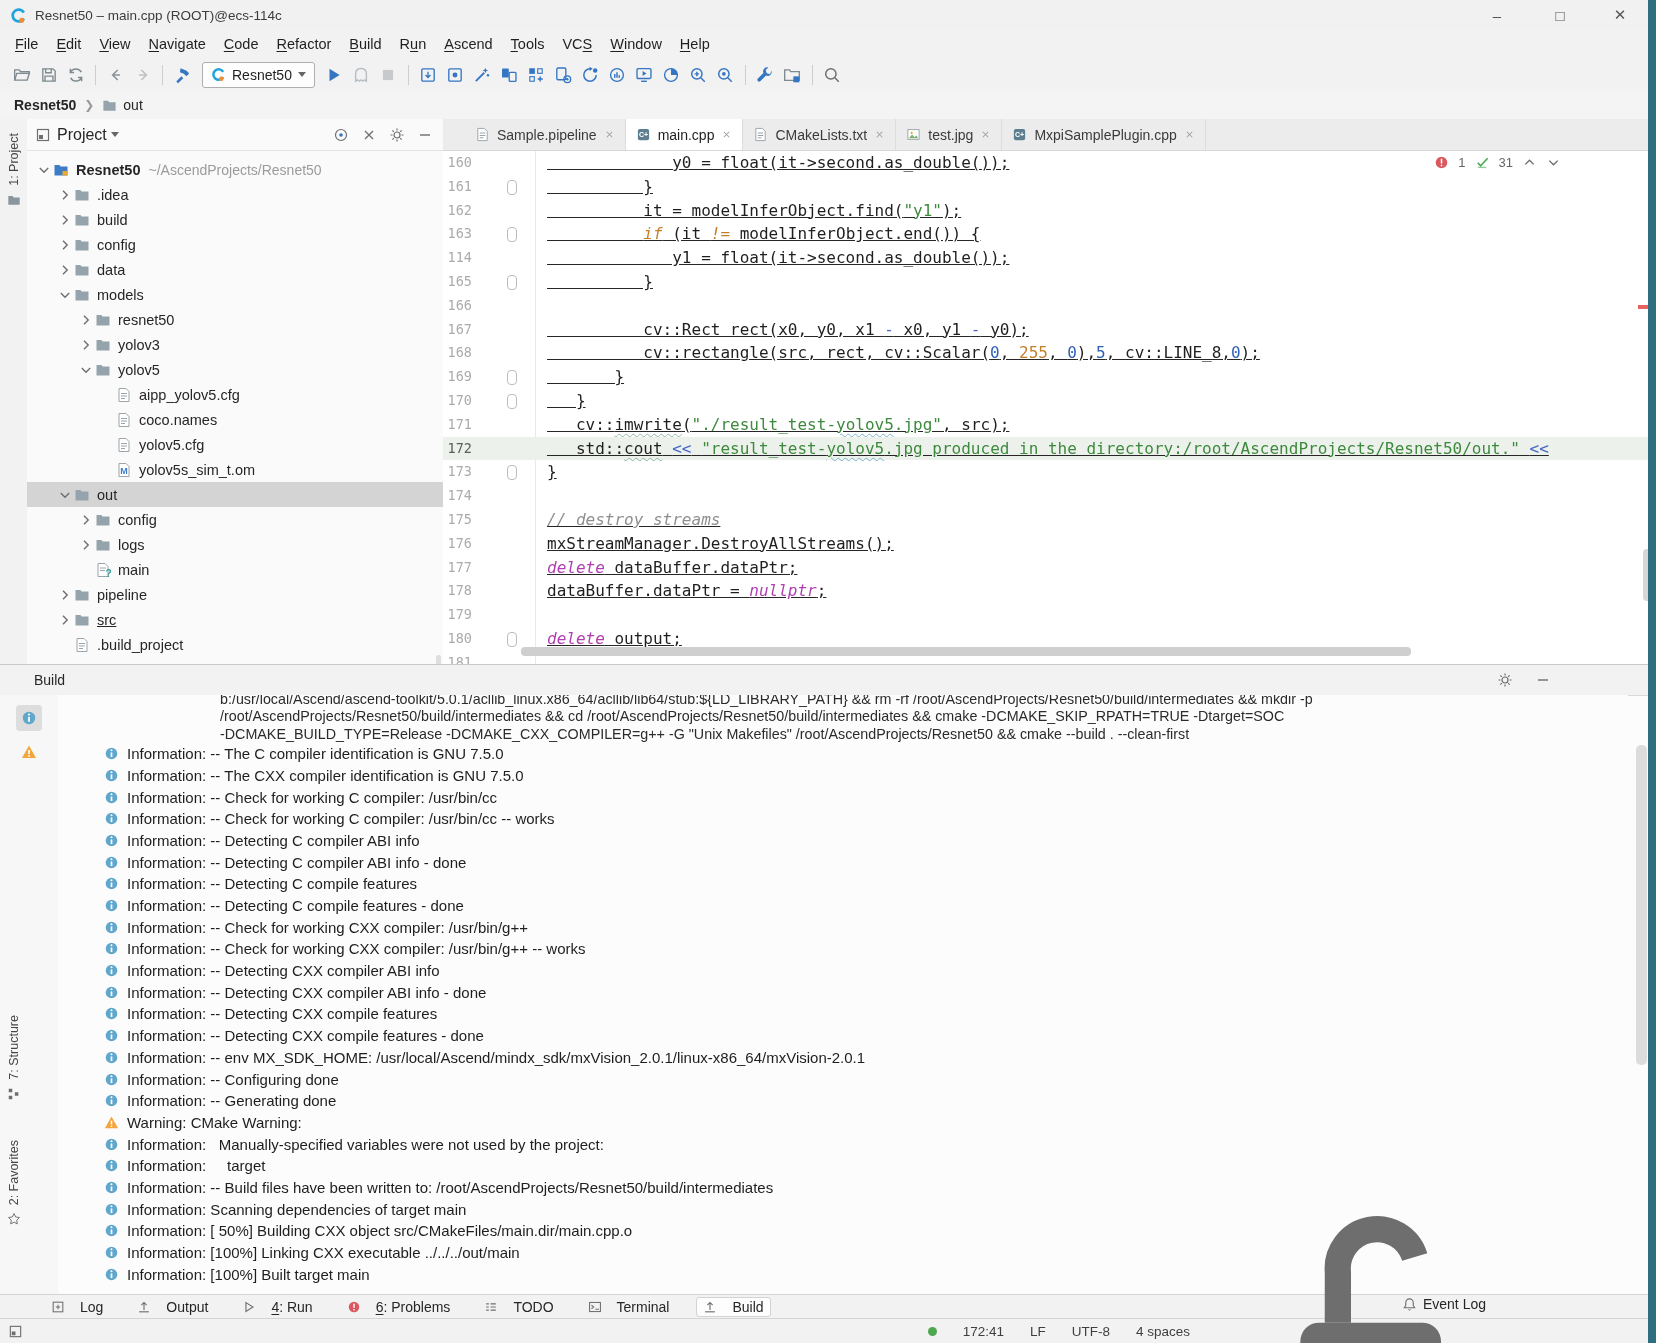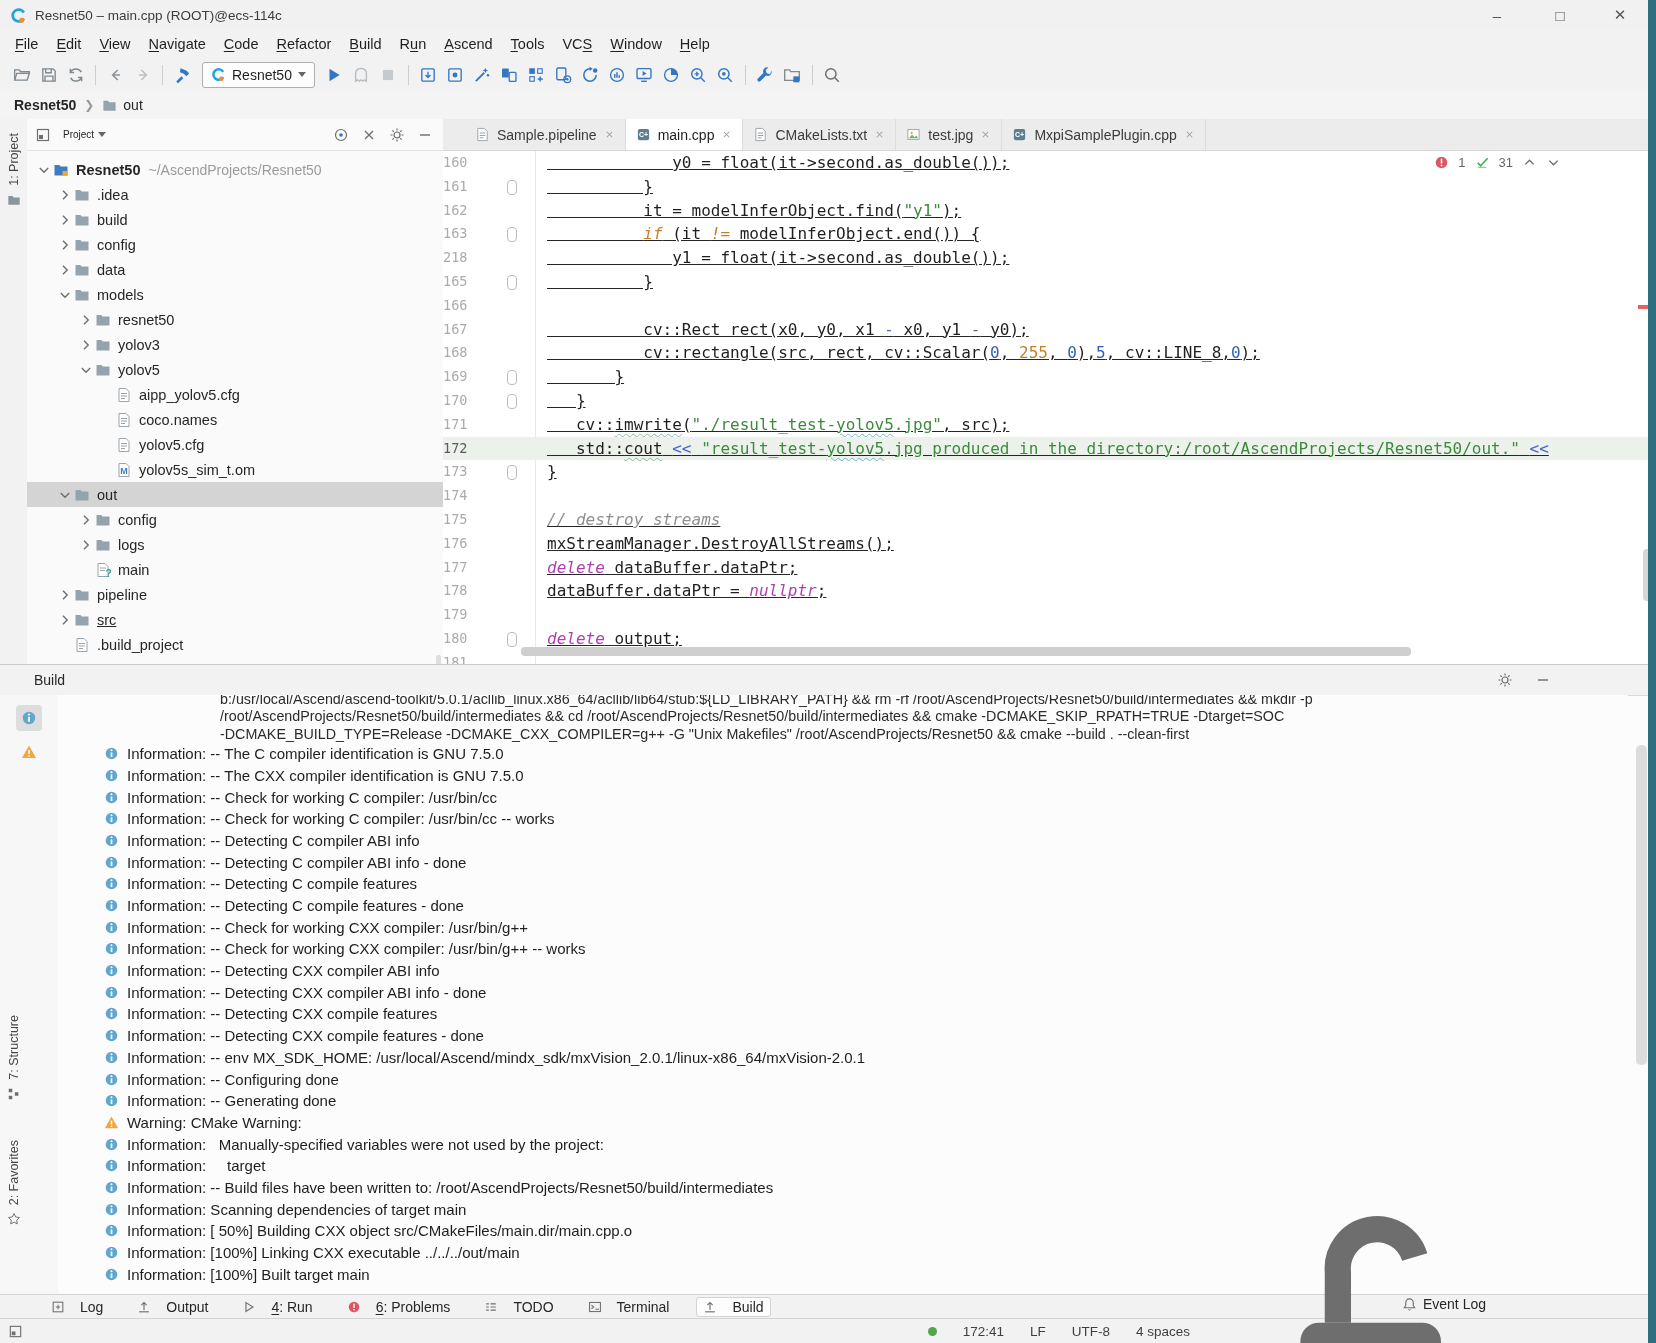--- a/index.html
+++ b/index.html
@@ -53,7 +53,7 @@
   #project-panel{left:27px;top:119px;width:416px;height:545px;background:#FAFAFA;border-right:1px solid #D9D9D9;overflow:hidden;}
   #ppanel-header{height:31px;display:flex;align-items:center;padding:0 8px;border-bottom:1px solid #E3E3E3;}
   #ppanel-header .ic{width:16px;height:16px;}
-  #ppanel-title{font-size:10px;margin:0 4px 0 12px;}
+  #ppanel-title{font-size:16px;margin:0 4px 0 6px;}
   #ppanel-header .arr{width:0;height:0;border-left:4px solid transparent;border-right:4px solid transparent;
                       border-top:5px solid #666;margin-right:auto;}
   .hbtn{width:20px;height:20px;display:flex;align-items:center;justify-content:center;margin-left:8px;}

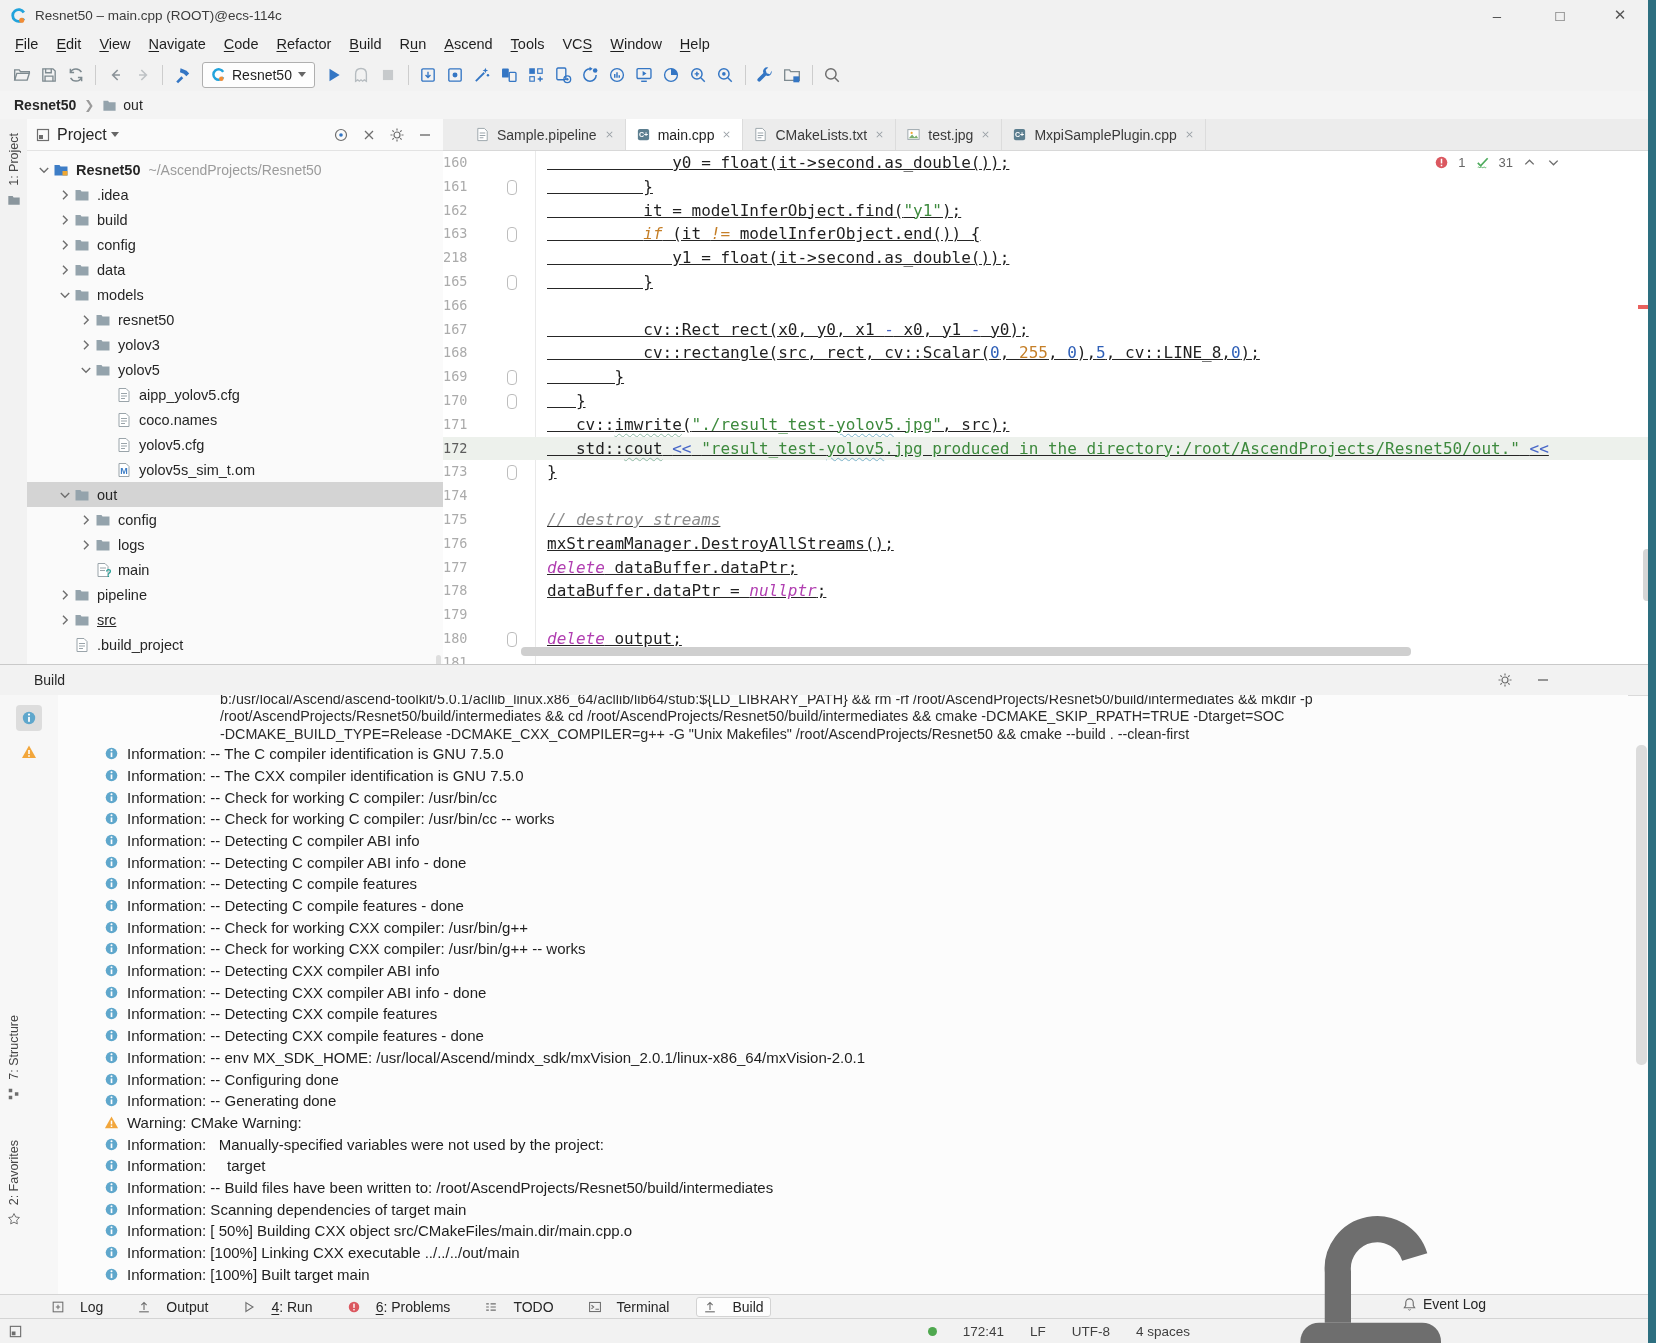--- a/index.html
+++ b/index.html
@@ -77,7 +77,7 @@
   #code{position:relative;height:514px;overflow:hidden;}
   .cl{position:relative;height:23.8px;line-height:23.8px;white-space:pre;}
   .cl.hl{background:#EDF1EC;}
-  .ln{position:absolute;left:0;width:29px;font-family:"DejaVu Sans Mono",monospace;
+  .ln{position:absolute;left:0;width:29px;text-align:right;font-family:"DejaVu Sans Mono",monospace;
       font-size:13.5px;color:#ABABAB;}
   .cl.hl .ln{color:#5C5C5C;}
   .foldm{position:absolute;left:64px;top:5px;width:8px;height:13px;border:1px solid #BDBDBD;border-radius:4px;}

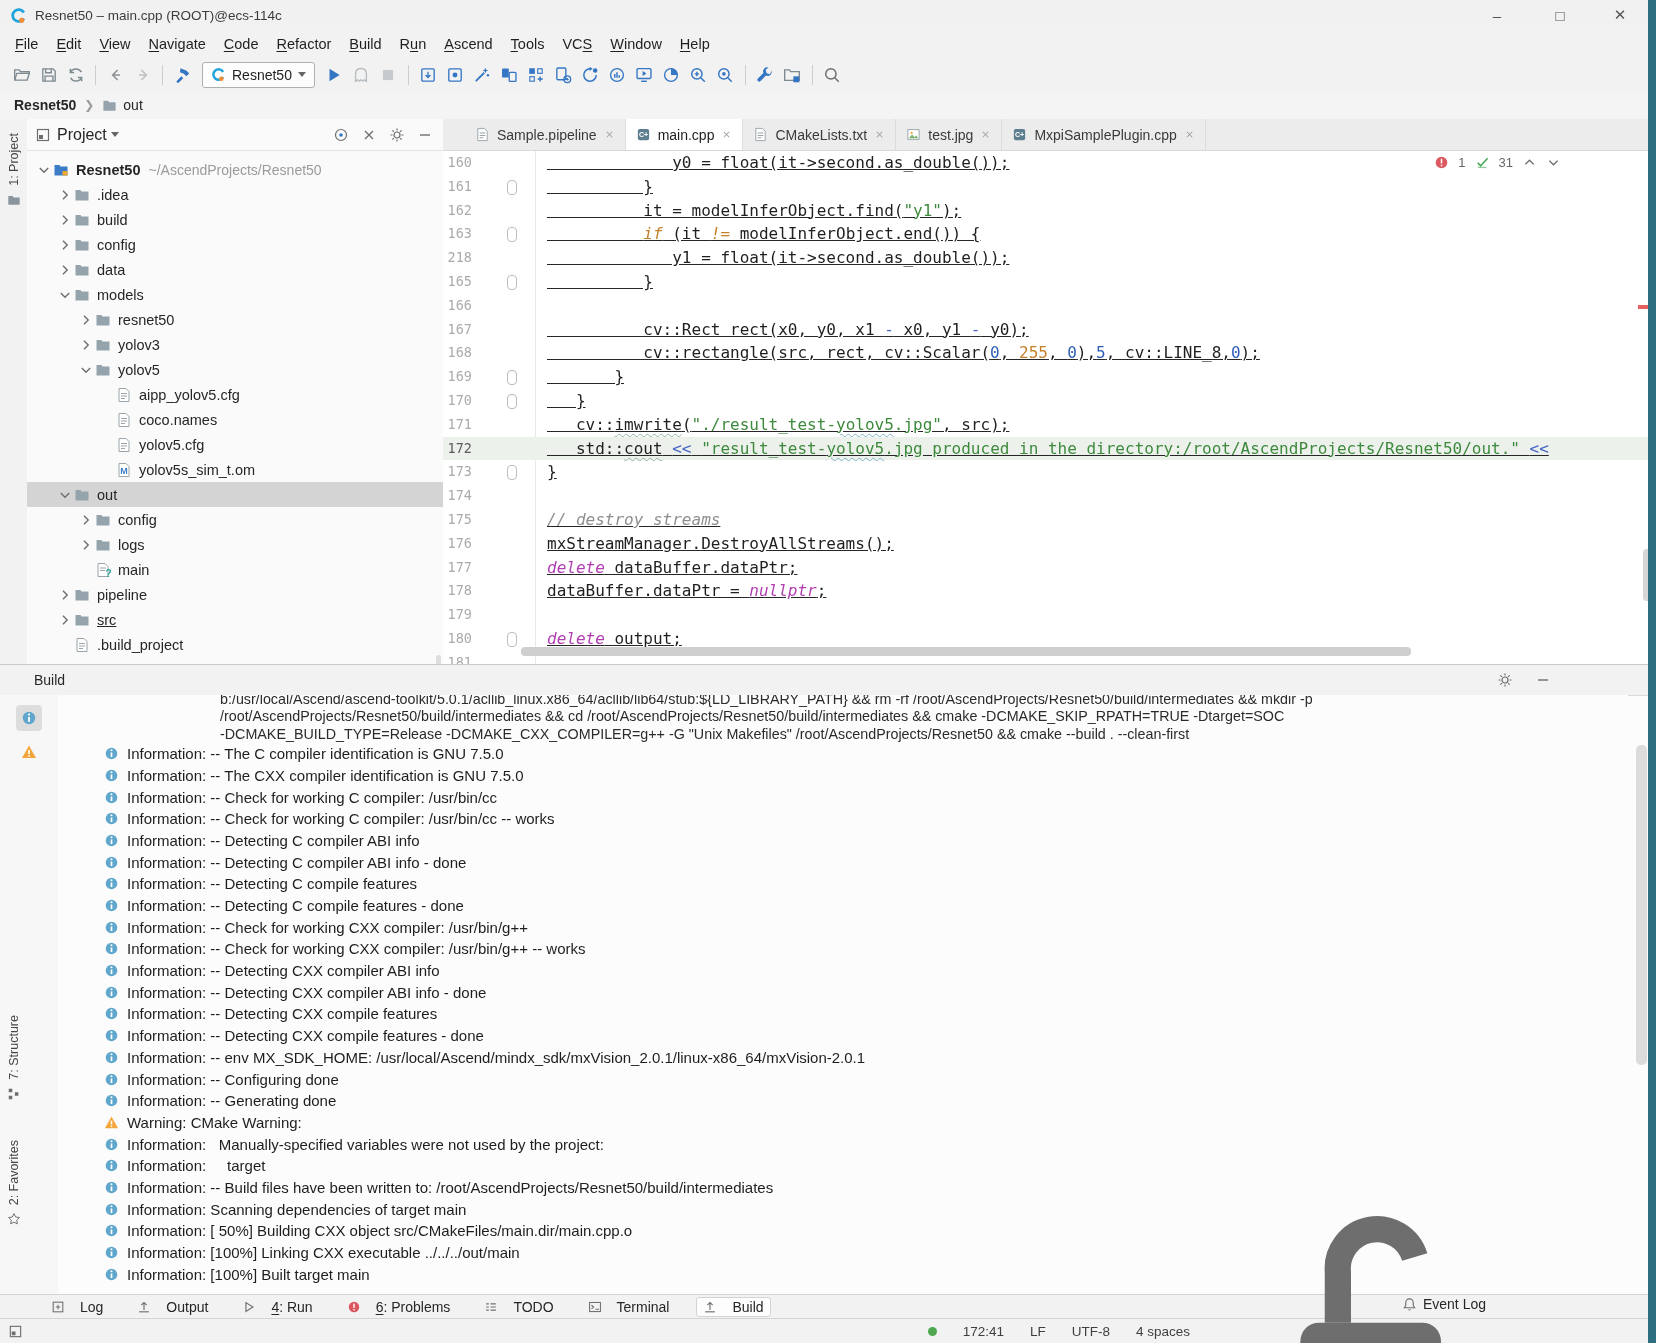--- a/index.html
+++ b/index.html
@@ -767,7 +767,7 @@
         <div class="cl"><span class="ln">161</span><span class="foldm"></span><span class="ct"><span class="t-p">          }</span></span></div>
         <div class="cl"><span class="ln">162</span><span class="ct"><span class="t-p">          it = modelInferObject.find(</span><span class="t-s">"y1"</span><span class="t-p">);</span></span></div>
         <div class="cl"><span class="ln">163</span><span class="foldm"></span><span class="ct"><span class="t-p">          </span><span class="t-k">if</span><span class="t-p"> (it </span><span class="t-k">!=</span><span class="t-p"> modelInferObject.end()) {</span></span></div>
-        <div class="cl"><span class="ln">218</span><span class="ct"><span class="t-p">             y1 = float(it-&gt;second.as_double());</span></span></div>
+        <div class="cl"><span class="ln">114</span><span class="ct"><span class="t-p">             y1 = float(it-&gt;second.as_double());</span></span></div>
         <div class="cl"><span class="ln">165</span><span class="foldm"></span><span class="ct"><span class="t-p">          }</span></span></div>
         <div class="cl"><span class="ln">166</span><span class="ct"></span></div>
         <div class="cl"><span class="ln">167</span><span class="ct"><span class="t-p">          cv::Rect rect(x0, y0, x1 </span><span class="t-o">-</span><span class="t-p"> x0, y1 </span><span class="t-o">-</span><span class="t-p"> y0);</span></span></div>

